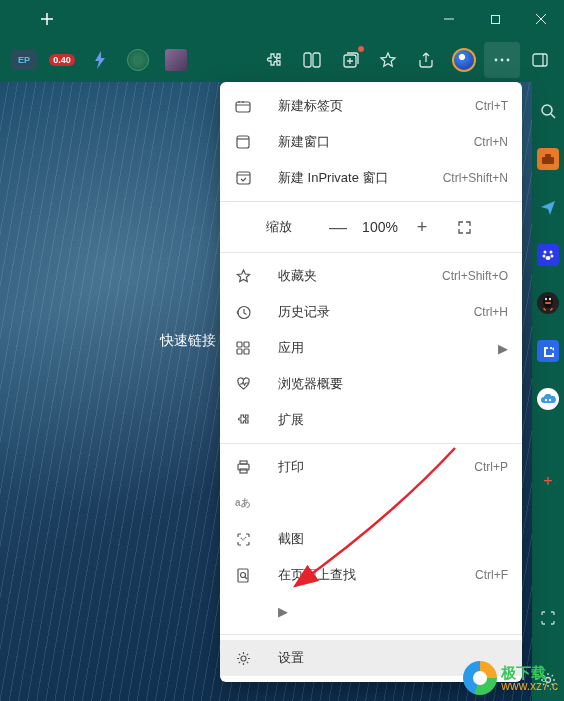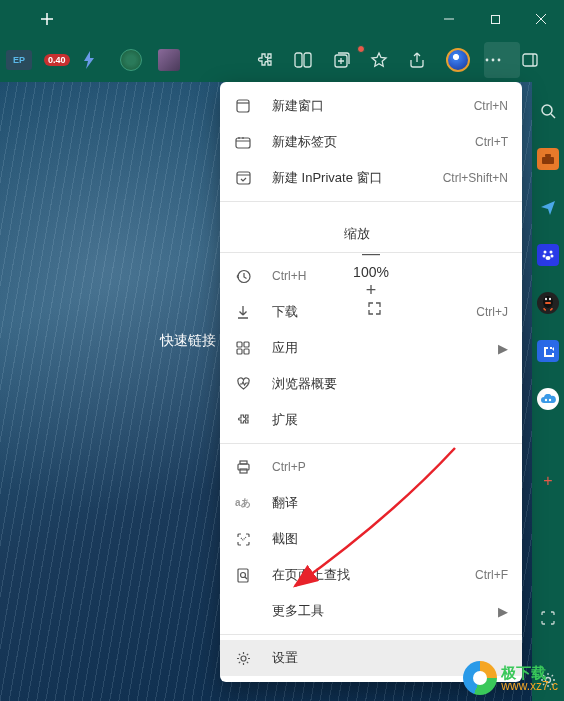--- a/index.html
+++ b/index.html
@@ -13,7 +13,7 @@
 .win-btn svg { stroke: currentColor; }
 
 .toolbar { height: 44px; background: #0a5c4a; display: flex; align-items: center; padding: 0 6px; gap: 2px; }
-.tool-icon { width: 36px; height: 36px; display: flex; align-items: center; border-radius: 4px; color: #d8e8e4; position: relative; }
+.tool-icon { width: 36px; height: 36px; display: flex; align-items: center; justify-content: center; border-radius: 4px; color: #d8e8e4; position: relative; }
 .tool-icon.highlighted { background: rgba(255,255,255,0.1); }
 .ep-icon { width:26px; height:20px; background:#2a4b5c; border-radius:3px; color:#5ab8e8; font-size:9px; font-weight:bold; display:flex; align-items:center; justify-content:center; }
 .badge-040 { background:#c73030; color:#fff; font-size:9px; padding:1px 4px; border-radius:7px; font-weight:bold; }

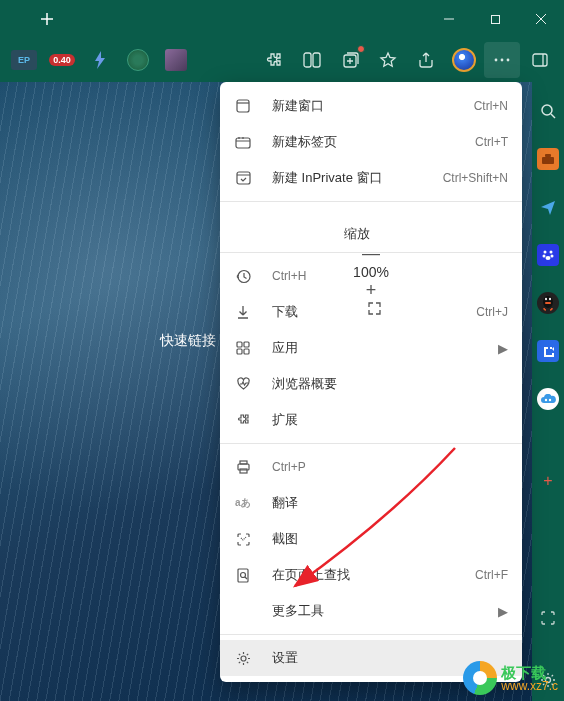--- a/index.html
+++ b/index.html
@@ -232,6 +232,16 @@
 <div class="menu">
   <div class="menu-item">
     <span class="menu-ico">
+        <svg width="16" height="14" viewBox="0 0 16 14" fill="none" stroke="#555" stroke-width="1.2">
+          <rect x="1" y="3" width="14" height="10" rx="2"></rect>
+          <path d="M1 6h14M4 2v2M8 2v2"></path>
+        </svg>
+      </span>
+    <span class="menu-label">新建标签页</span>
+    <span class="menu-sc">Ctrl+T</span>
+  </div>
+  <div class="menu-item">
+    <span class="menu-ico">
         <svg width="14" height="14" viewBox="0 0 14 14" fill="none" stroke="#555" stroke-width="1.2">
           <rect x="1" y="1" width="12" height="12" rx="2"></rect>
           <path d="M1 4h12"></path>
@@ -239,16 +249,6 @@
       </span>
     <span class="menu-label">新建窗口</span>
     <span class="menu-sc">Ctrl+N</span>
-  </div>
-  <div class="menu-item">
-    <span class="menu-ico">
-        <svg width="16" height="14" viewBox="0 0 16 14" fill="none" stroke="#555" stroke-width="1.2">
-          <rect x="1" y="3" width="14" height="10" rx="2"></rect>
-          <path d="M1 6h14M4 2v2M8 2v2"></path>
-        </svg>
-      </span>
-    <span class="menu-label">新建标签页</span>
-    <span class="menu-sc">Ctrl+T</span>
   </div>
   <div class="menu-item">
     <span class="menu-ico">

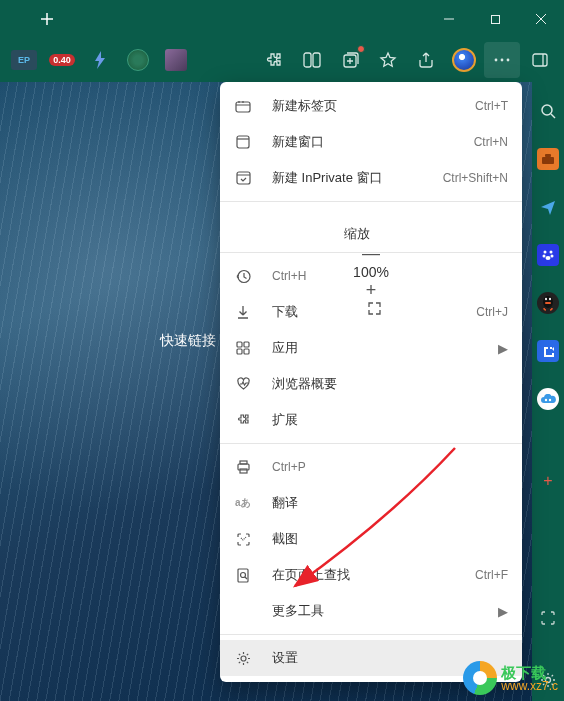--- a/index.html
+++ b/index.html
@@ -51,7 +51,7 @@
 .menu-sc { color:#777; font-size:12px; }
 .menu-sub { color:#777; }
 .menu-sep { height:1px; background:#e5e5e5; margin:5px 0; }
-.zoom-row { display:flex; align-items:center; height:40px; padding:0 14px; font-size:13px; color:#333;flex-direction:column; }
+.zoom-row { display:flex; align-items:center; height:40px; padding:0 14px; font-size:13px; color:#333; }
 .zoom-row .menu-ico { margin-right:14px; }
 .zoom-row .zlabel { width:54px; }
 .zoom-btn { width:36px; height:30px; display:flex; align-items:center; justify-content:center; color:#555; cursor:pointer; font-size:18px; border-radius:4px; }

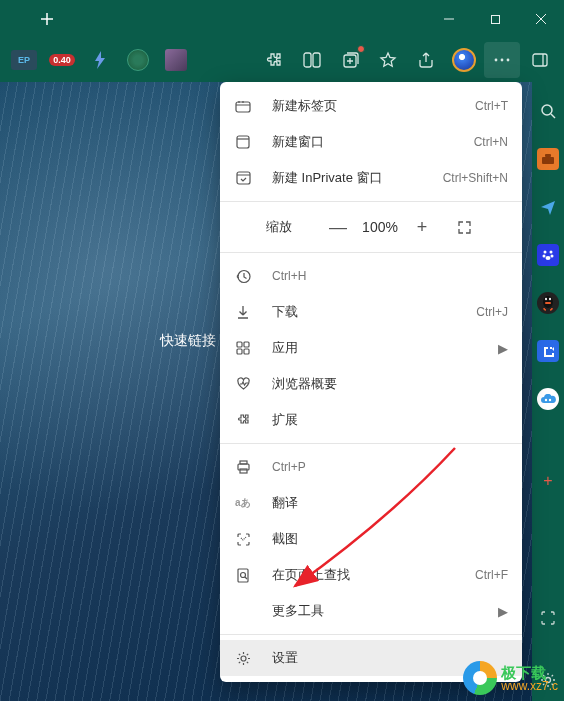--- a/index.html
+++ b/index.html
@@ -277,6 +277,15 @@
   <div class="menu-item">
     <span class="menu-ico">
         <svg width="15" height="15" viewBox="0 0 15 15" fill="none" stroke="#555" stroke-width="1.2">
+          <path d="M7.5 1l1.8 4 4.4.4-3.3 2.9.9 4.3L7.5 10.4l-3.8 2.2.9-4.3L1.3 5.4l4.4-.4z"></path>
+        </svg>
+      </span>
+    <span class="menu-label">收藏夹</span>
+    <span class="menu-sc">Ctrl+Shift+O</span>
+  </div>
+  <div class="menu-item">
+    <span class="menu-ico">
+        <svg width="15" height="15" viewBox="0 0 15 15" fill="none" stroke="#555" stroke-width="1.2">
           <circle cx="8" cy="7.5" r="6"></circle>
           <path d="M8 4v4l2.5 1.5M1 7.5l1.5-1.5M1 7.5l1.5 1.5"></path>
         </svg>

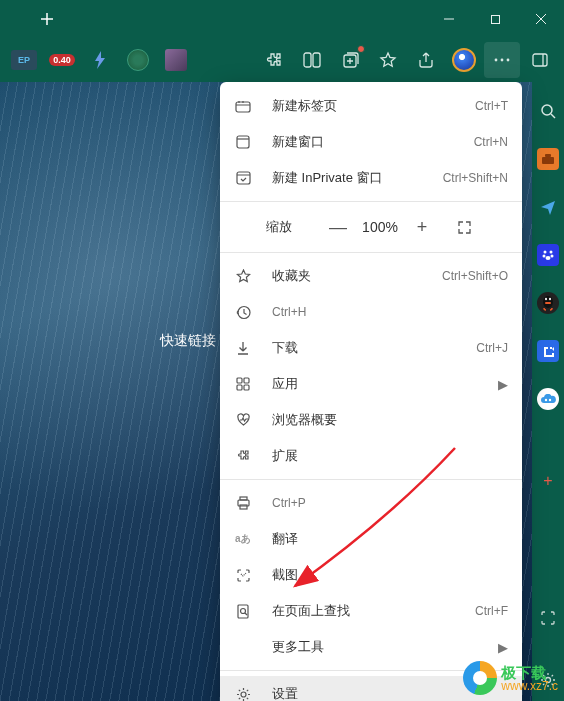--- a/index.html
+++ b/index.html
@@ -290,6 +290,7 @@
           <path d="M8 4v4l2.5 1.5M1 7.5l1.5-1.5M1 7.5l1.5 1.5"></path>
         </svg>
       </span>
+    <span class="menu-label">历史记录</span>
     <span class="menu-sc">Ctrl+H</span>
   </div>
   <div class="menu-item">

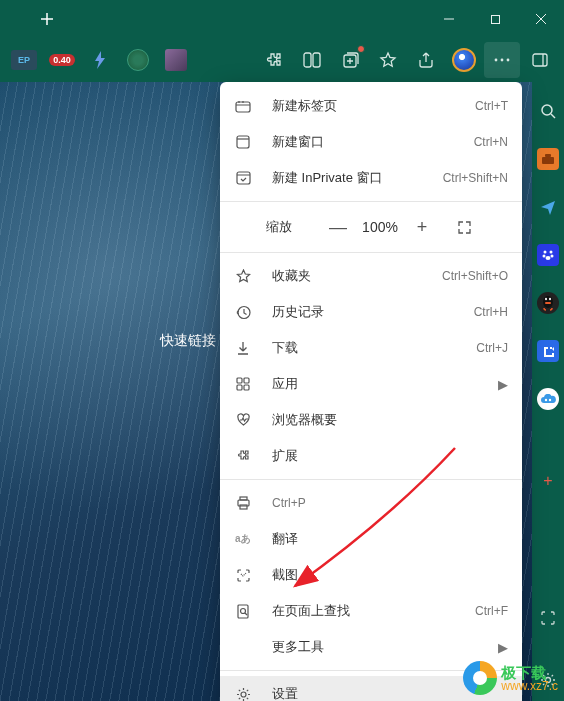--- a/index.html
+++ b/index.html
@@ -295,15 +295,6 @@
   </div>
   <div class="menu-item">
     <span class="menu-ico">
-        <svg width="14" height="15" viewBox="0 0 14 15" fill="none" stroke="#555" stroke-width="1.3">
-          <path d="M7 1v9m0 0L3.5 6.5M7 10l3.5-3.5M2 13h10"></path>
-        </svg>
-      </span>
-    <span class="menu-label">下载</span>
-    <span class="menu-sc">Ctrl+J</span>
-  </div>
-  <div class="menu-item">
-    <span class="menu-ico">
         <svg width="14" height="14" viewBox="0 0 14 14" fill="none" stroke="#555" stroke-width="1.2">
           <rect x="1" y="1" width="5" height="5" rx="1"></rect>
           <rect x="8" y="1" width="5" height="5" rx="1"></rect>

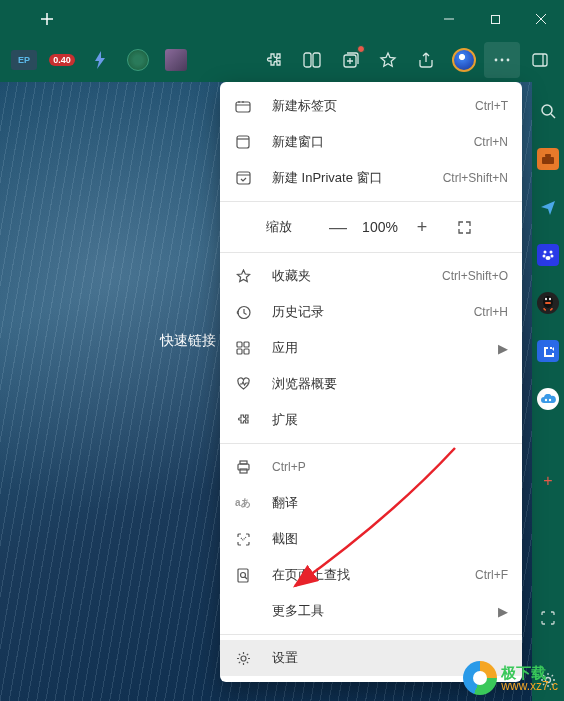--- a/index.html
+++ b/index.html
@@ -331,6 +331,7 @@
           <rect x="4" y="9" width="7" height="4"></rect>
         </svg>
       </span>
+    <span class="menu-label">打印</span>
     <span class="menu-sc">Ctrl+P</span>
   </div>
   <div class="menu-item">

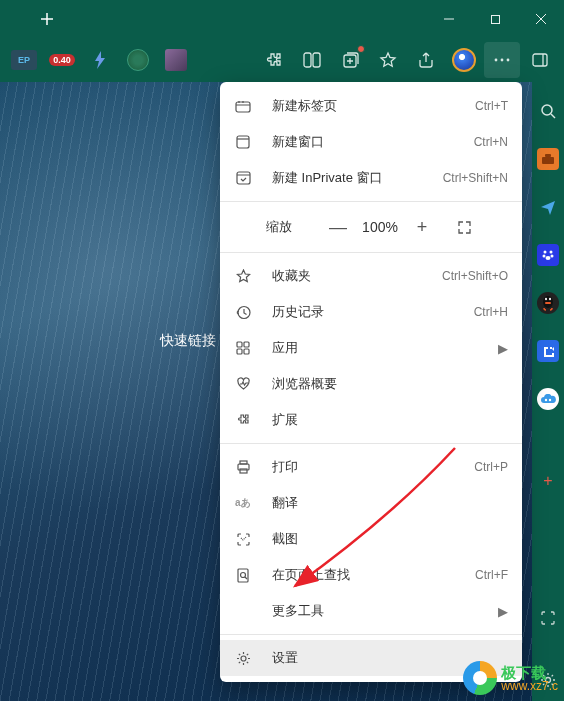--- a/index.html
+++ b/index.html
@@ -46,7 +46,7 @@
 .menu { position:absolute; top:82px; left:220px; width:302px; background:#fff; border-radius:6px; box-shadow:0 8px 24px rgba(0,0,0,0.35); padding:6px 0; z-index:10; }
 .menu-item { display:flex; align-items:center; height:36px; padding:0 14px; font-size:13px; color:#333; cursor:pointer; }
 .menu-item.hover-state { background:#ededed; }
-.menu-ico { width:18px; height:18px; margin-right:20px; display:flex; align-items:center; justify-content:center; color:#555; flex-shrink:0; }
+.menu-ico { width:18px; height:18px; margin-right:26px; display:flex; align-items:center; justify-content:center; color:#555; flex-shrink:0; }
 .menu-label { flex:1; }
 .menu-sc { color:#777; font-size:12px; }
 .menu-sub { color:#777; }

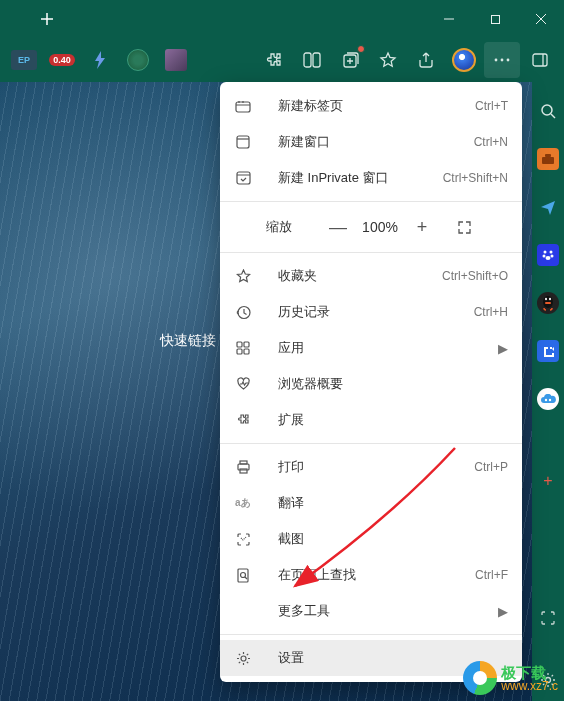--- a/index.html
+++ b/index.html
@@ -336,7 +336,6 @@
   </div>
   <div class="menu-item">
     <span class="menu-ico" style="color:#999;font-size:10px;font-weight:bold">aあ</span>
-    <span class="menu-label">翻译</span>
   </div>
   <div class="menu-item">
     <span class="menu-ico">

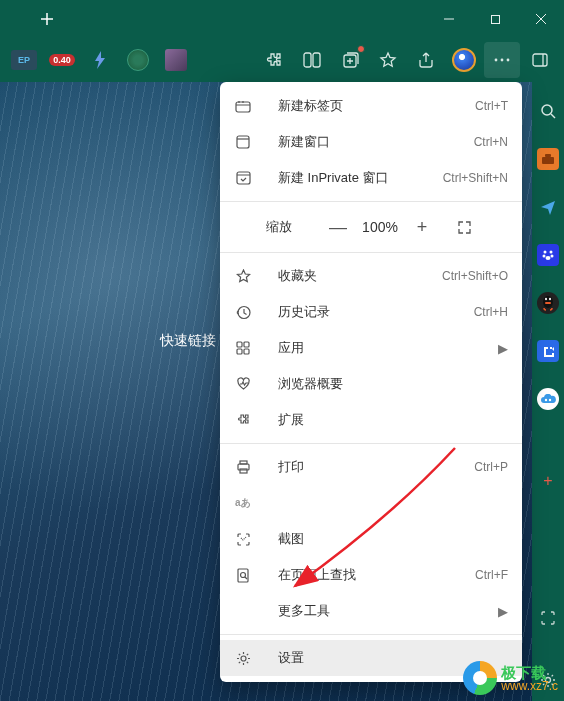--- a/index.html
+++ b/index.html
@@ -359,7 +359,6 @@
   </div>
   <div class="menu-item">
     <span class="menu-ico"></span>
-    <span class="menu-label">更多工具</span>
     <span class="menu-sub">▶</span>
   </div>
   <div class="menu-sep"></div>

